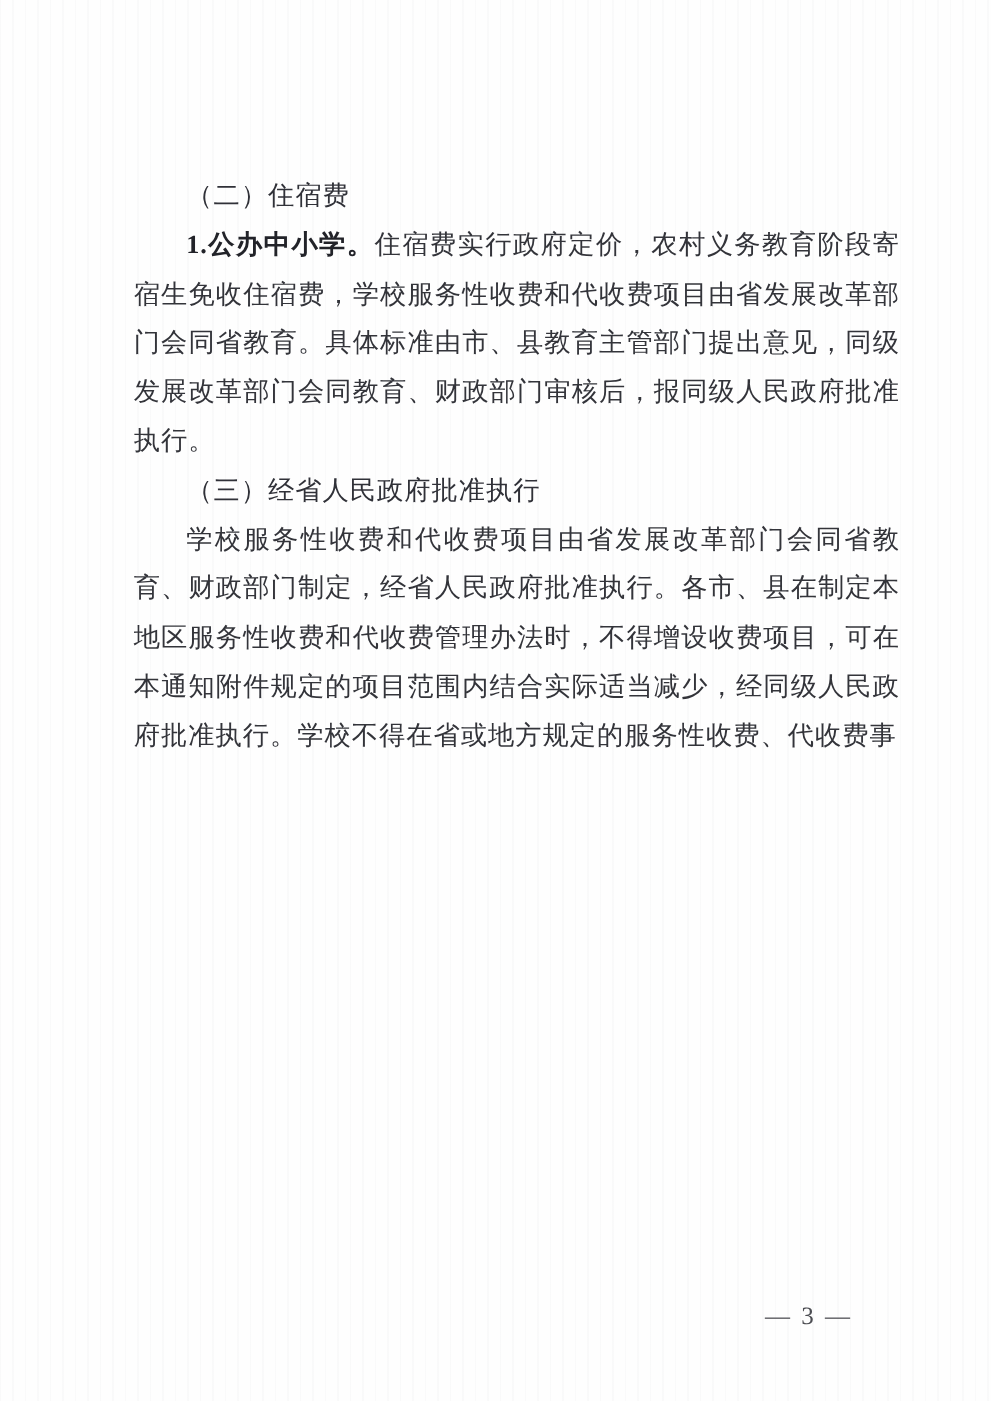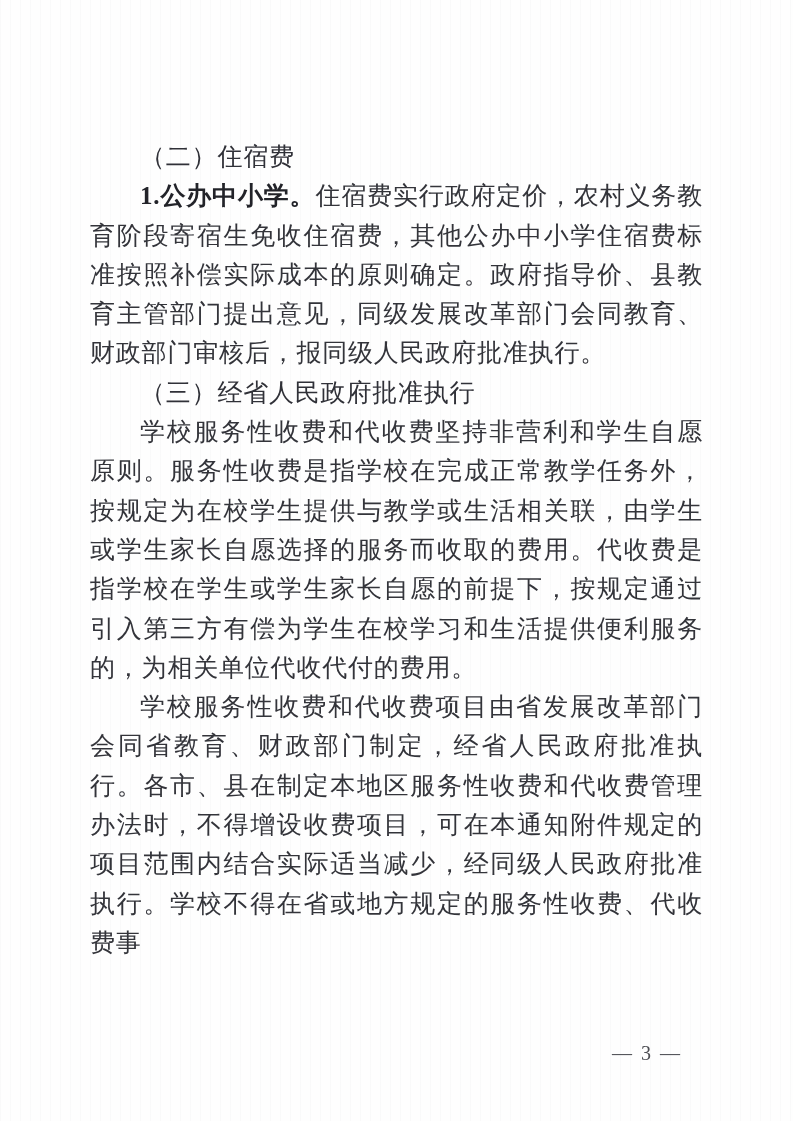--- a/index.html
+++ b/index.html
@@ -24,11 +24,11 @@
   }
   .text-block {
     position: absolute;
-    left: 90px;
+    left: 107px;
     top: 137px;
     width: 613px;
     color: #33343a;
-    font-size: 25px;
+    font-size: 21px;
     line-height: 39.3px;
     text-align: justify;
     letter-spacing: 0.8px;

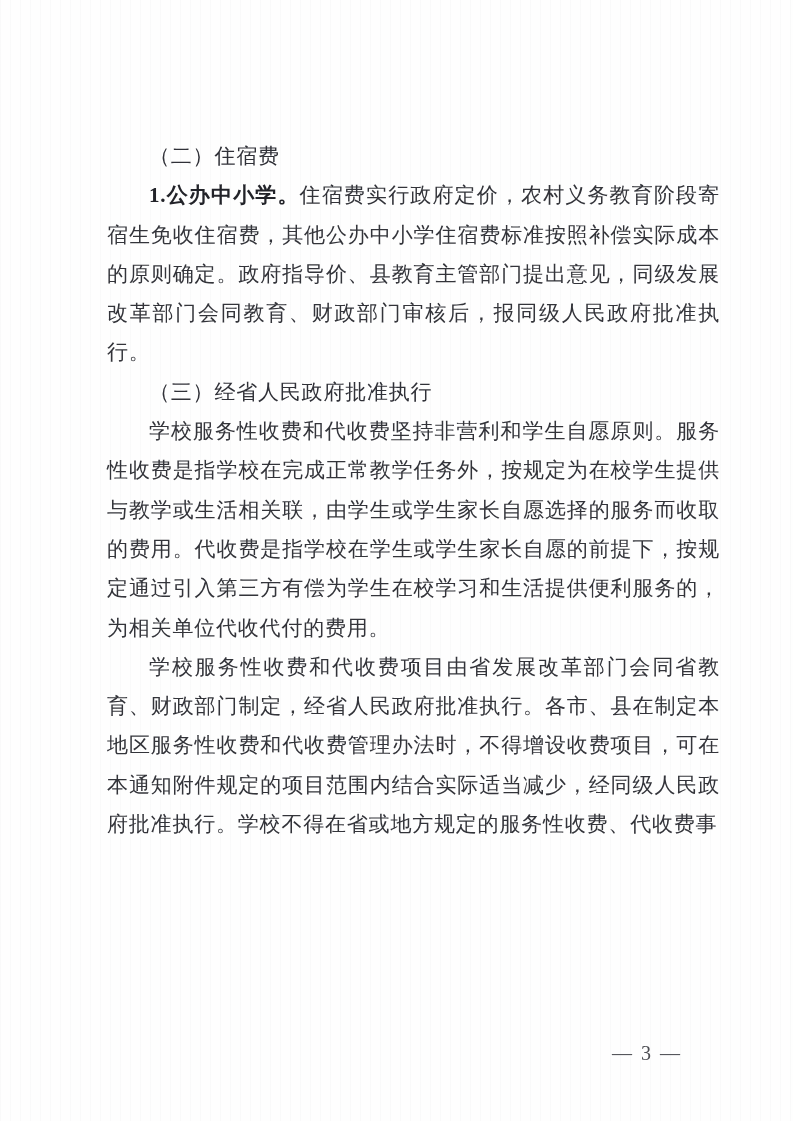--- a/index.html
+++ b/index.html
@@ -66,7 +66,7 @@
 
     <p class="heading">（二）住宿费</p>
 
-    <p class="para"><span class="lead">1.公办中小学。</span><span>住宿费实行政府定价，农村义务教育阶段寄宿生免收住宿费，其他公办中小学住宿费标准按照补偿实际成本的原则确定。政府指导价、县教育主管部门提出意见，同级发展改革部门会同教育、财政部门审核后，报同级人民政府批准执行。</span></p>
+    <p class="para"><span class="lead">1.公办中小学。</span><span>住宿费实行政府定价，农村义务教育阶段寄宿生免收住宿费，学校服务性收费和代收费项目由省发展改革部门会同省教育。具体标准由市、县教育主管部门提出意见，同级发展改革部门会同教育、财政部门审核后，报同级人民政府批准执行。</span></p>
 
 
 

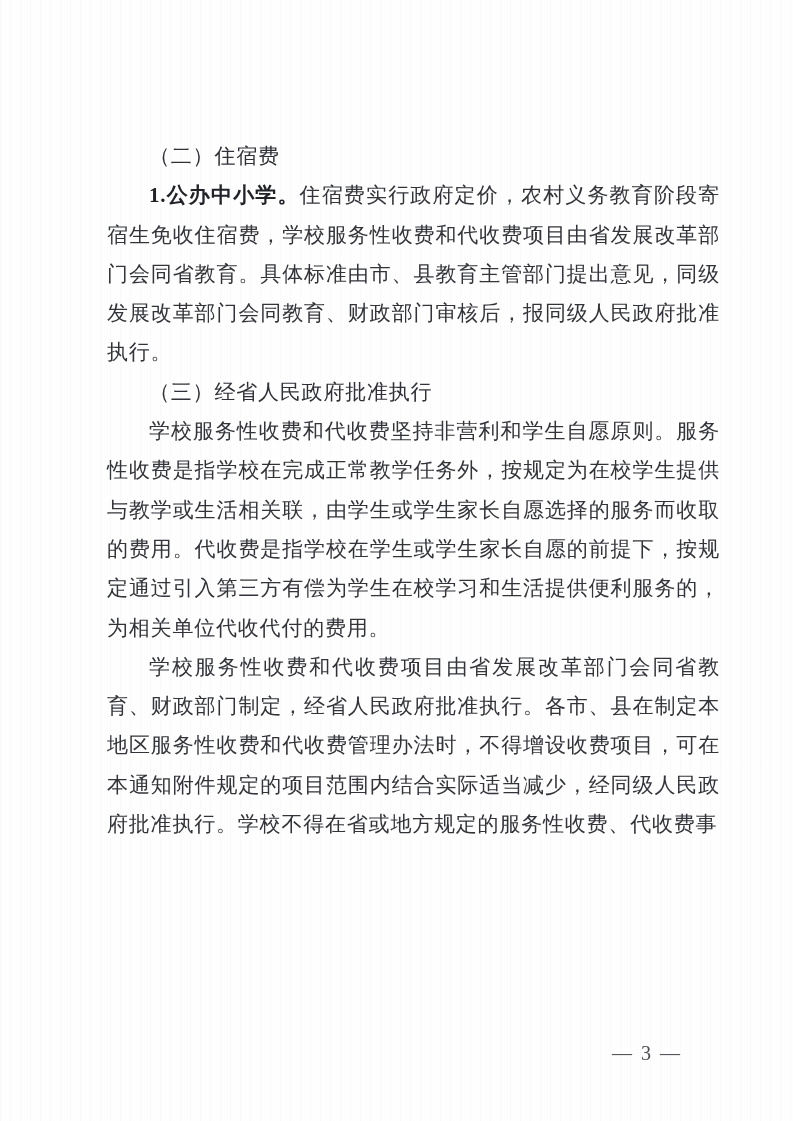--- a/index.html
+++ b/index.html
@@ -72,7 +72,6 @@
 
     <p class="heading">（三）经省人民政府批准执行</p>
 
-    <p class="para">学校服务性收费和代收费坚持非营利和学生自愿原则。服务性收费是指学校在完成正常教学任务外，按规定为在校学生提供与教学或生活相关联，由学生或学生家长自愿选择的服务而收取的费用。代收费是指学校在学生或学生家长自愿的前提下，按规定通过引入第三方有偿为学生在校学习和生活提供便利服务的，为相关单位代收代付的费用。</p>
 
     <p class="para">学校服务性收费和代收费项目由省发展改革部门会同省教育、财政部门制定，经省人民政府批准执行。各市、县在制定本地区服务性收费和代收费管理办法时，不得增设收费项目，可在本通知附件规定的项目范围内结合实际适当减少，经同级人民政府批准执行。学校不得在省或地方规定的服务性收费、代收费事</p>
 

